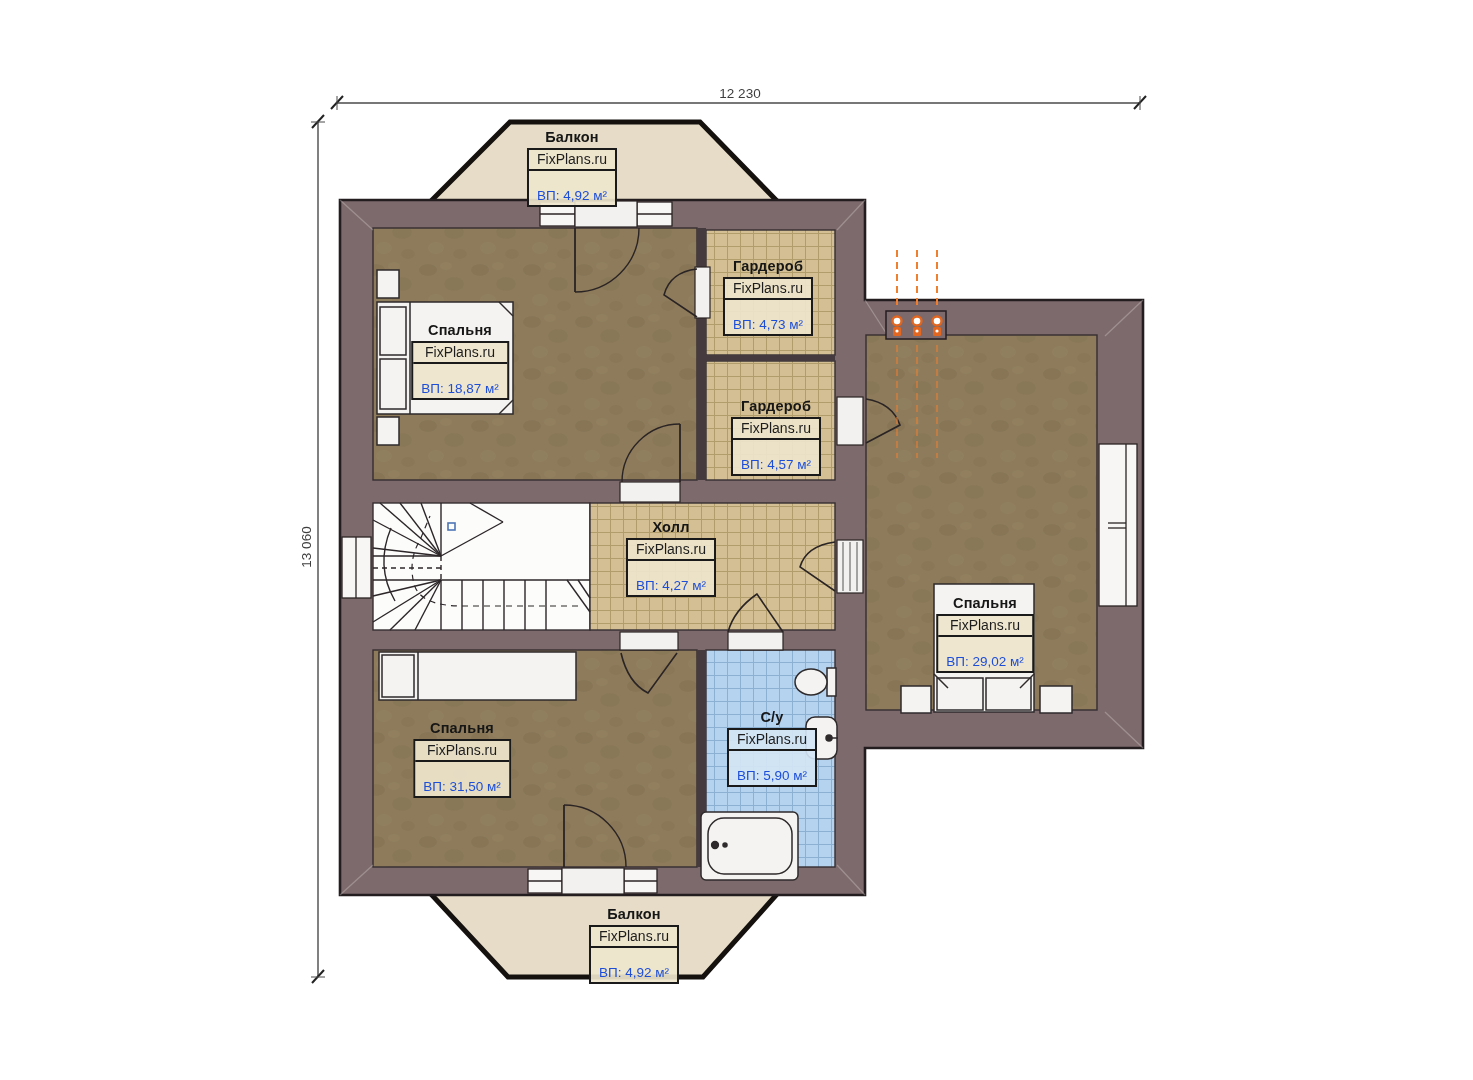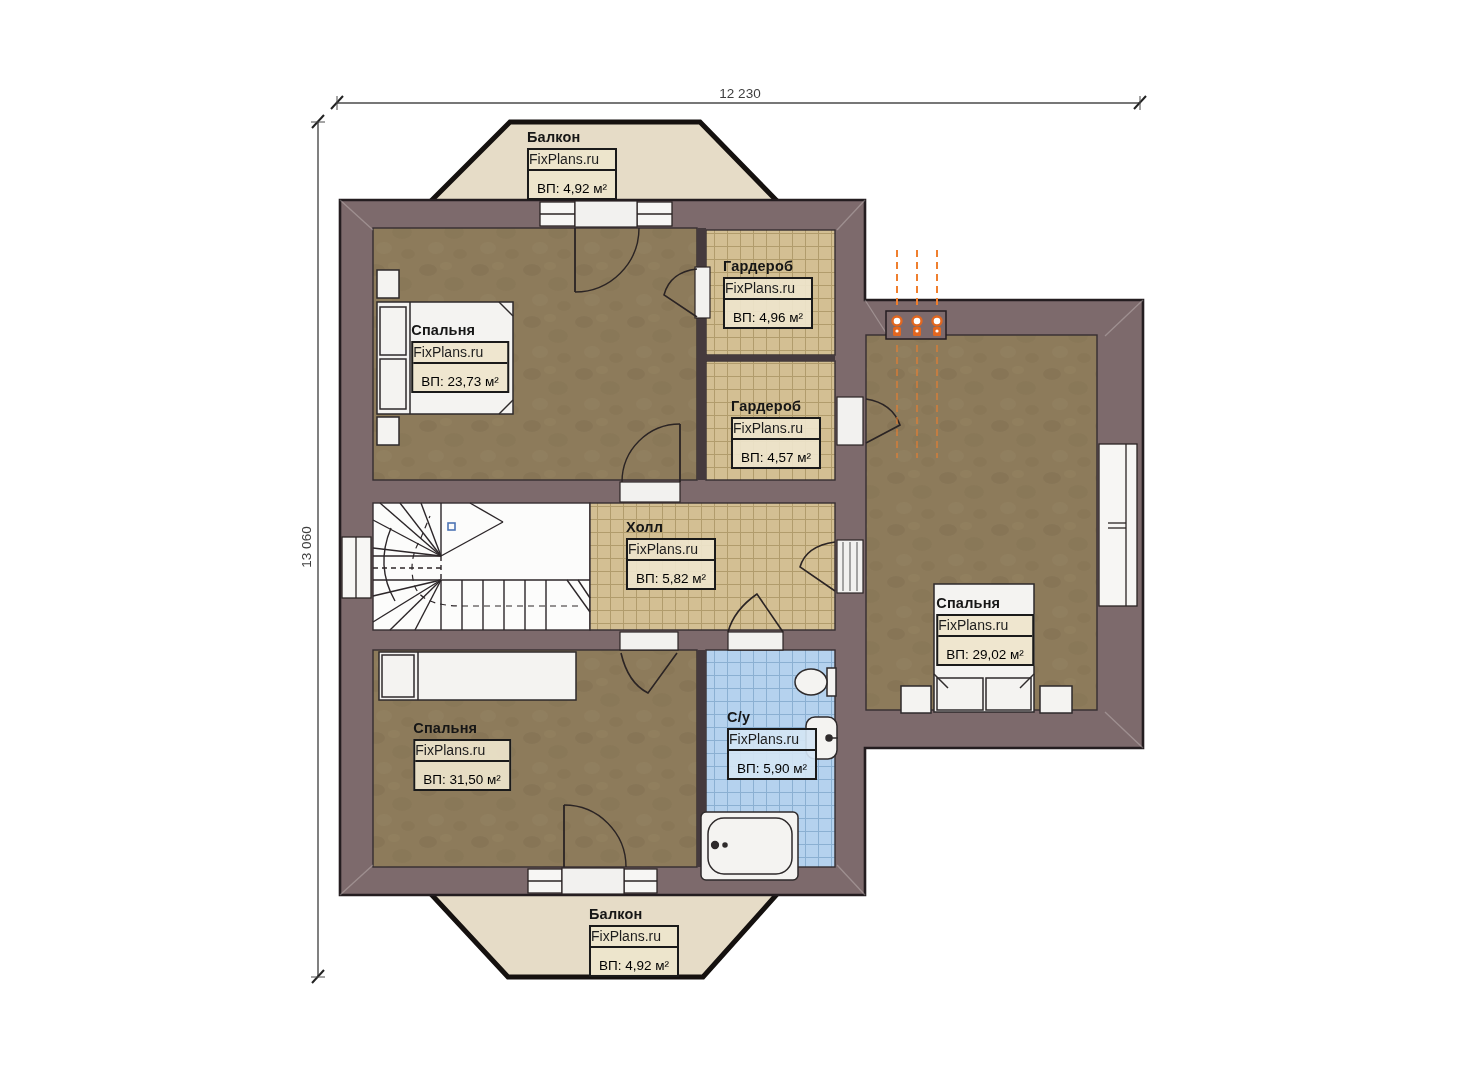--- a/index.html
+++ b/index.html
@@ -8,7 +8,7 @@
   #plan{position:absolute;left:0;top:0;width:1473px;height:1080px;}
   #plan svg{position:absolute;left:0;top:0;}
   
-  .room-label{position:absolute;transform:translateX(-50%);z-index:5;}
+  .room-label{position:absolute;transform:translateX(-50%);text-align:center;z-index:5;}
   .room-title{font-size:14.5px;font-weight:bold;color:#161616;letter-spacing:.2px;
               margin-bottom:3px;white-space:nowrap;}
   .room-box{display:inline-block;border:2px solid #1a1a1a;

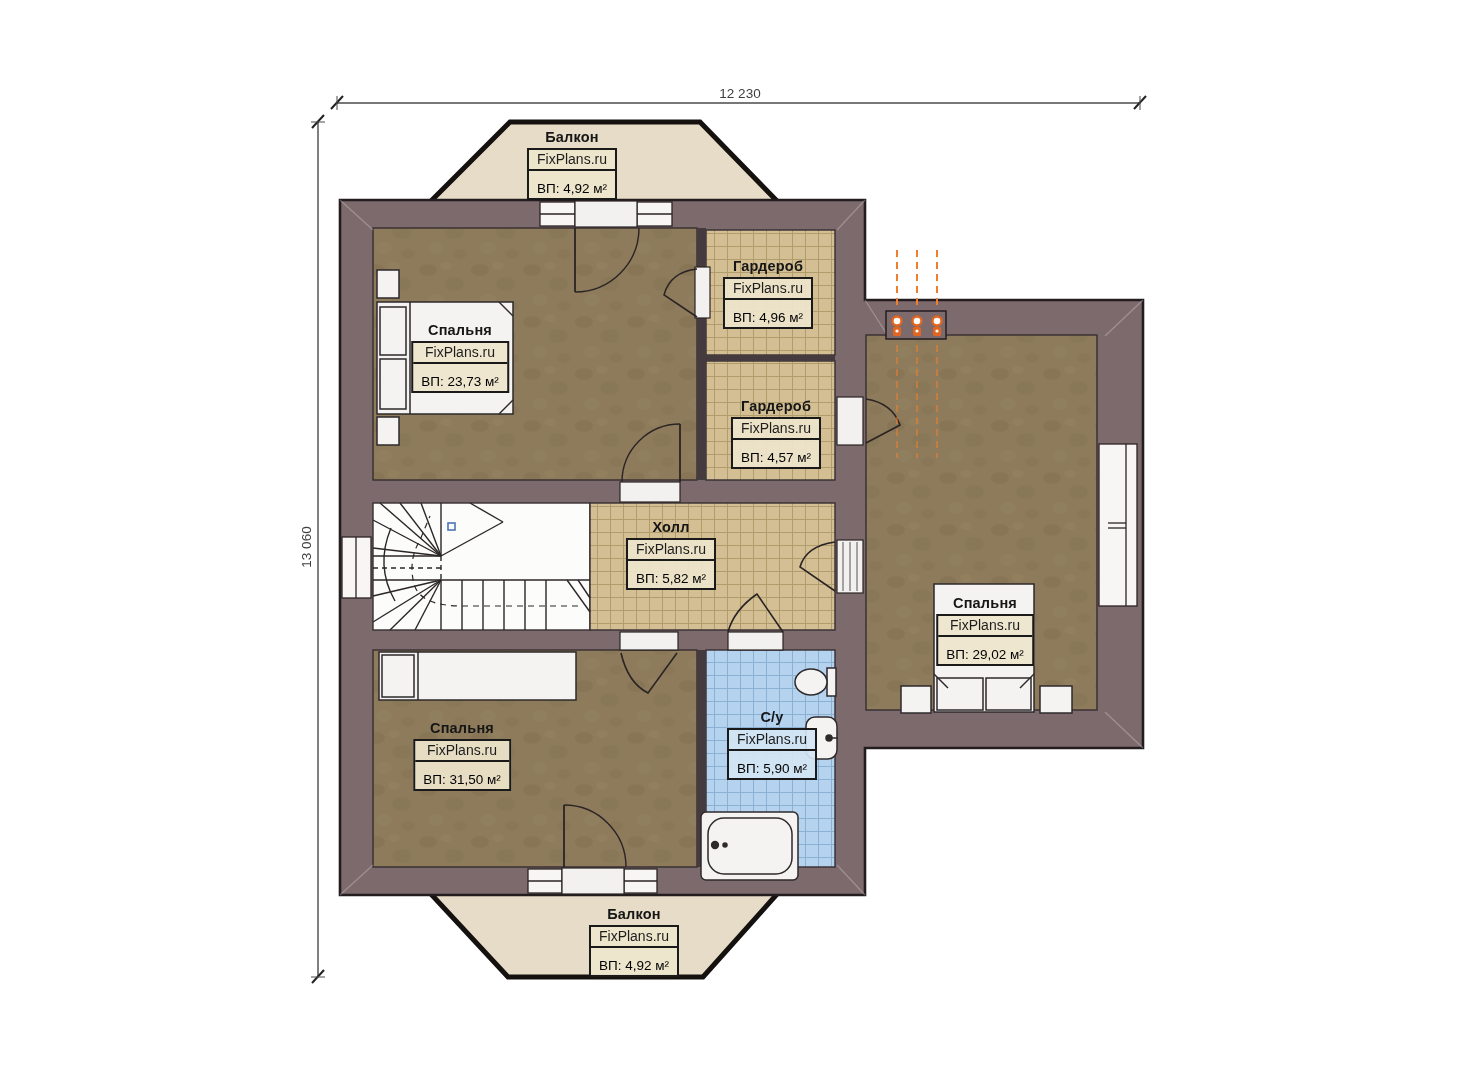--- a/index.html
+++ b/index.html
@@ -15,7 +15,7 @@
             background:var(--label-bg,rgba(238,229,204,0.92));}
   .room-box.blue{background:var(--label-bg-blue,rgba(212,229,244,0.92));}
   .room-brand{font-size:14px;color:#1d1d1d;padding:1px 0 2px;white-space:nowrap;}
-  .room-area{font-size:13.5px;color:#000000;padding:10px 8px 2px;white-space:nowrap;
+  .room-area{font-size:13.5px;color:#1d4ed8;padding:17px 8px 2px;white-space:nowrap;
              border-top:2px solid #1a1a1a;}
   .dim-label{position:absolute;font-size:13.5px;color:#3e3e3e;z-index:4;white-space:nowrap;}
   .dim-top{left:740px;top:86px;transform:translateX(-50%);}

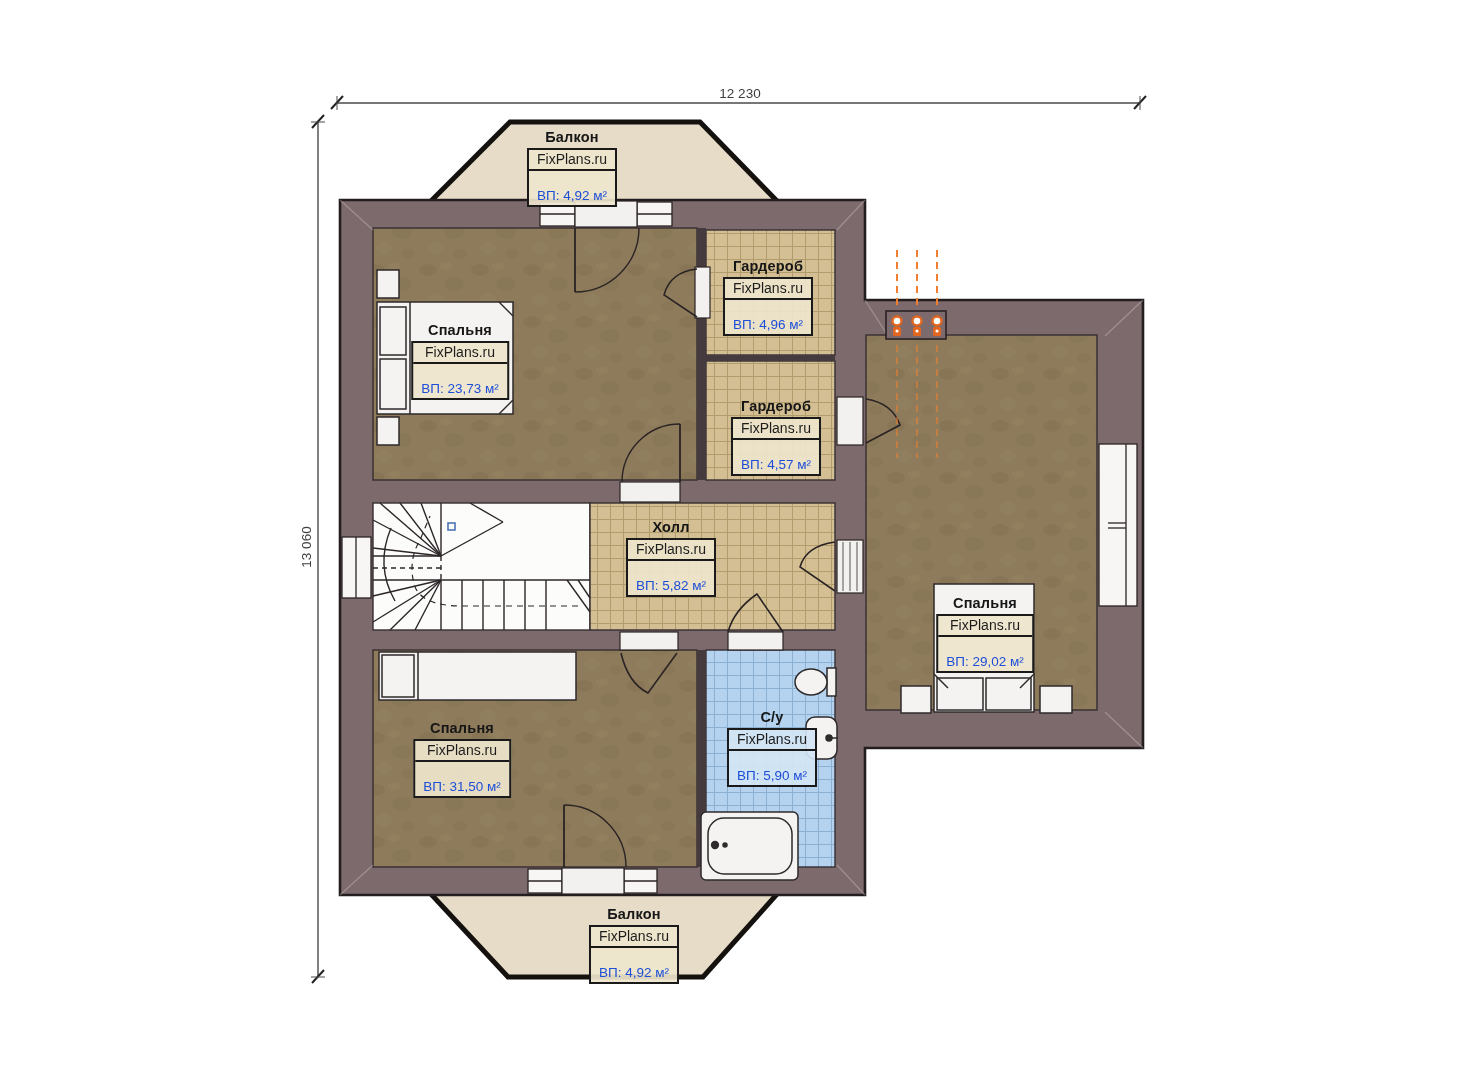--- a/index.html
+++ b/index.html
@@ -306,7 +306,7 @@
   <div class="room-title">Гардероб</div>
   <div class="room-box">
     <div class="room-brand">FixPlans.ru</div>
-    <div class="room-area">ВП: 4,96 м²</div>
+    <div class="room-area">ВП: 4,73 м²</div>
   </div>
 </div>
 

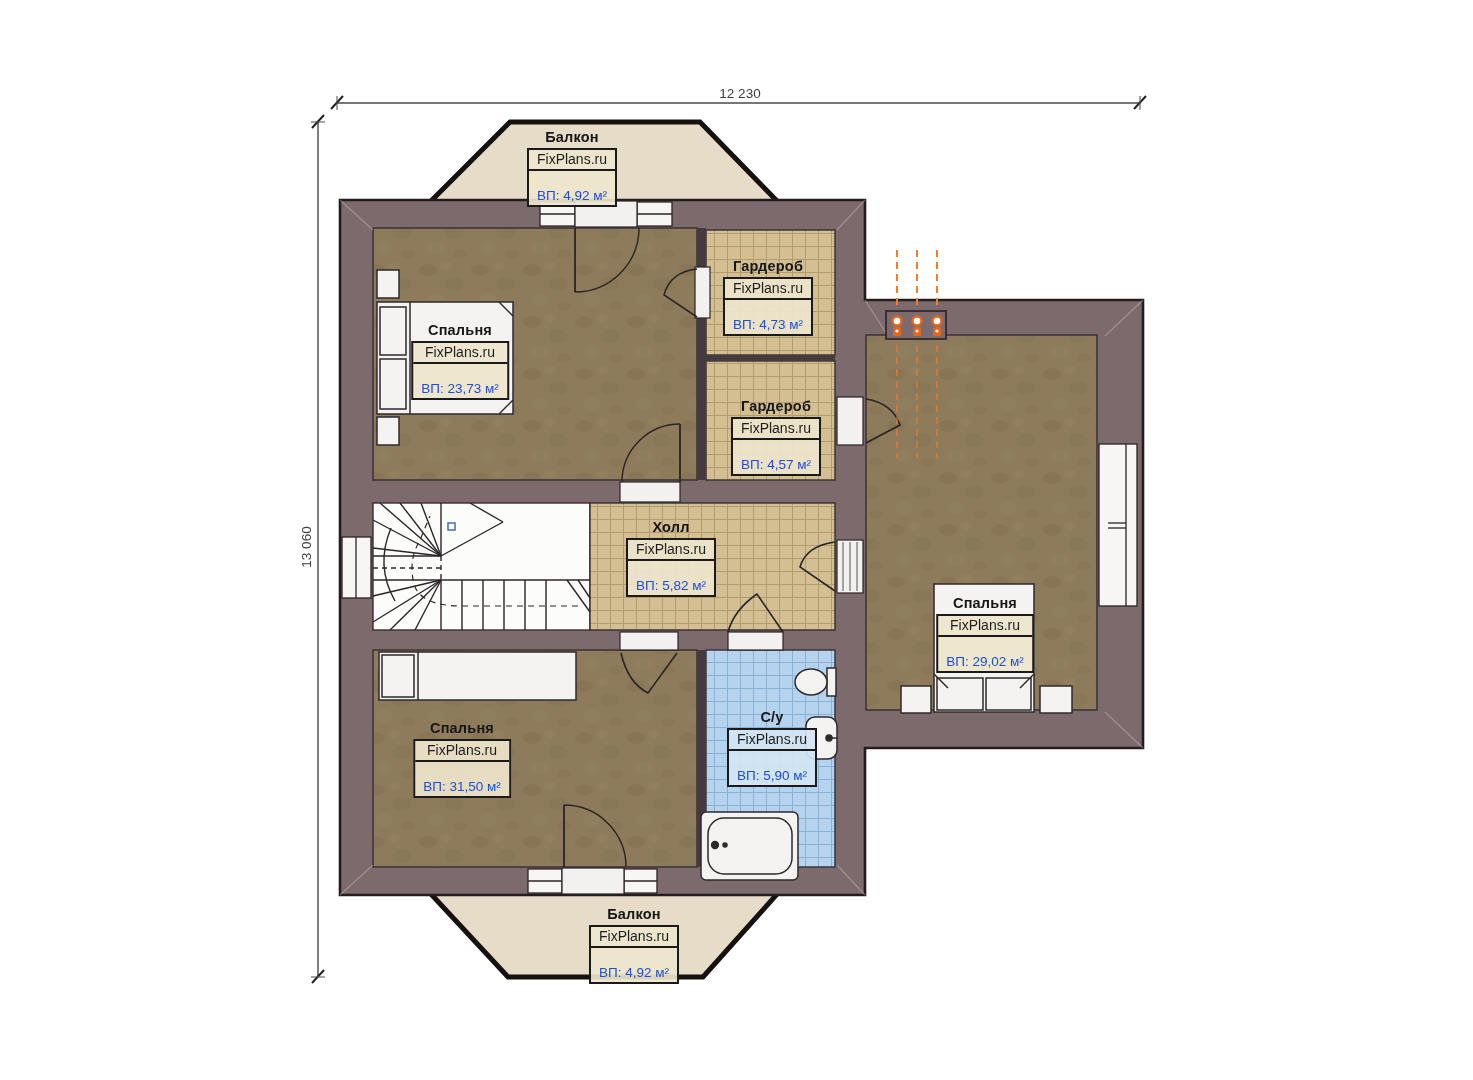--- a/index.html
+++ b/index.html
@@ -298,7 +298,7 @@
   <div class="room-title">Спальня</div>
   <div class="room-box">
     <div class="room-brand">FixPlans.ru</div>
-    <div class="room-area">ВП: 23,73 м²</div>
+    <div class="room-area">ВП: 18,87 м²</div>
   </div>
 </div>
 

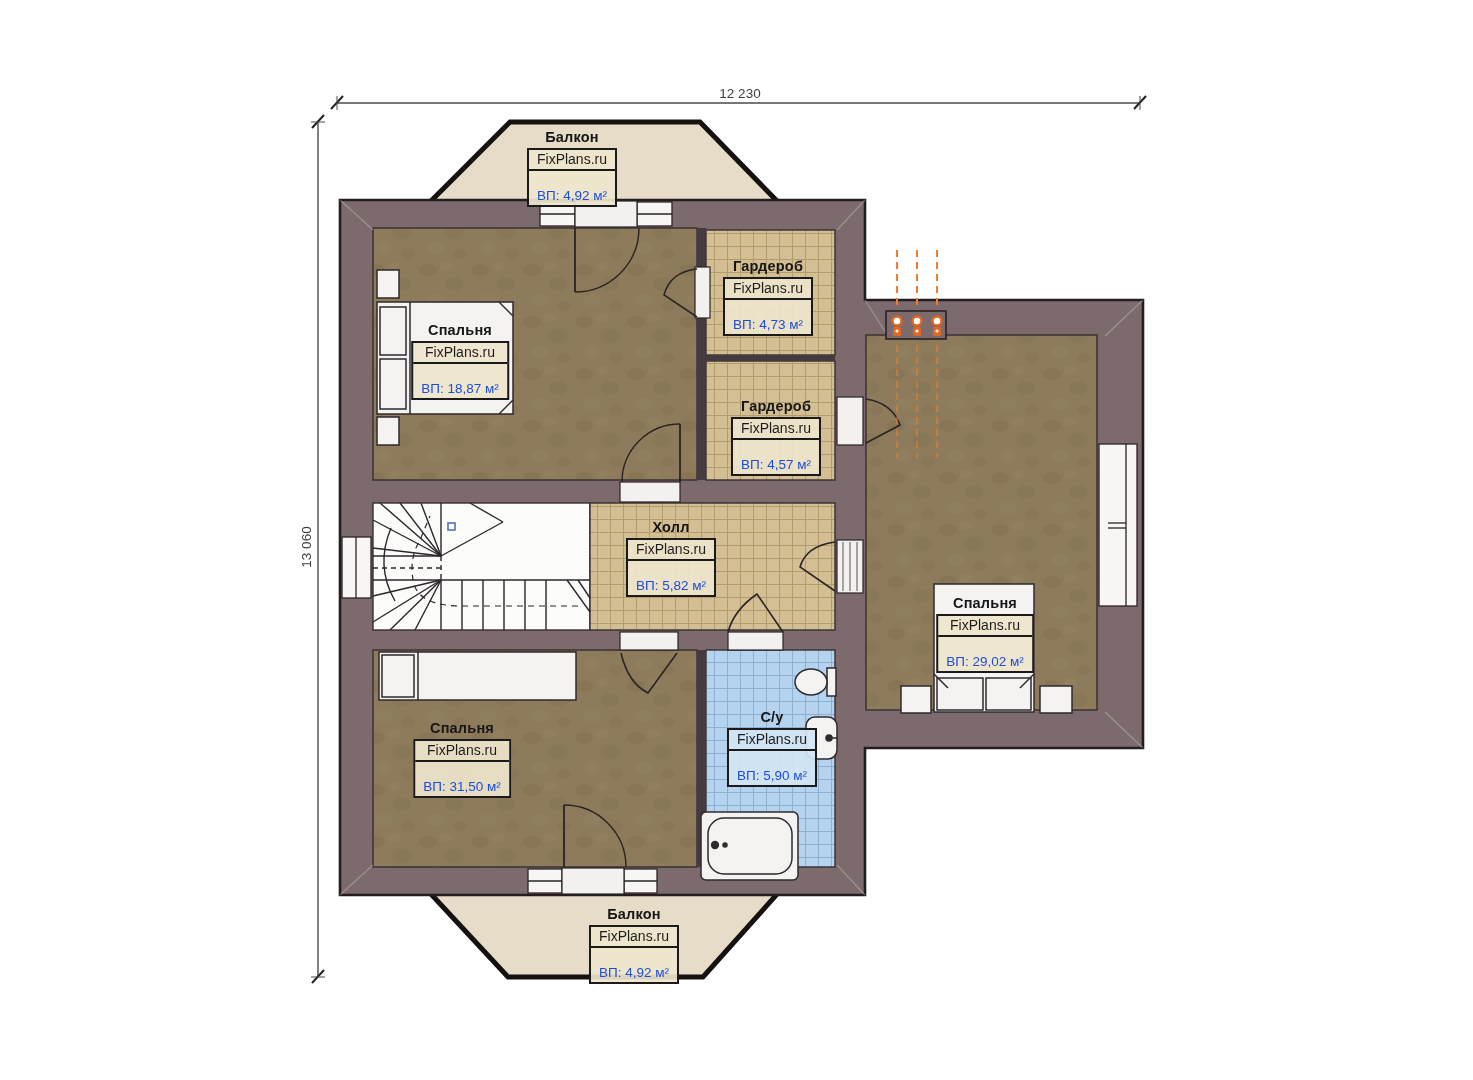--- a/index.html
+++ b/index.html
@@ -322,7 +322,7 @@
   <div class="room-title">Холл</div>
   <div class="room-box">
     <div class="room-brand">FixPlans.ru</div>
-    <div class="room-area">ВП: 5,82 м²</div>
+    <div class="room-area">ВП: 4,27 м²</div>
   </div>
 </div>
 

